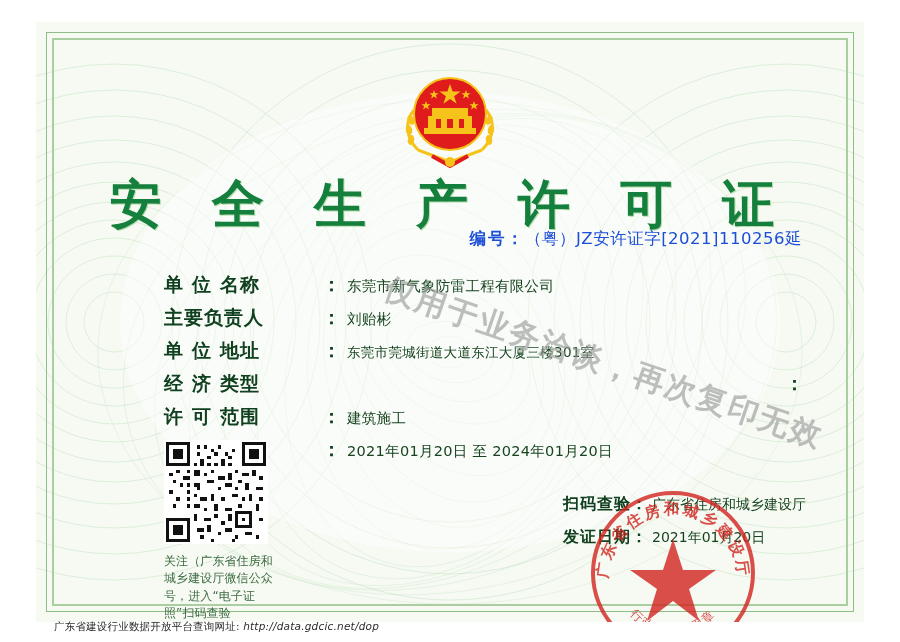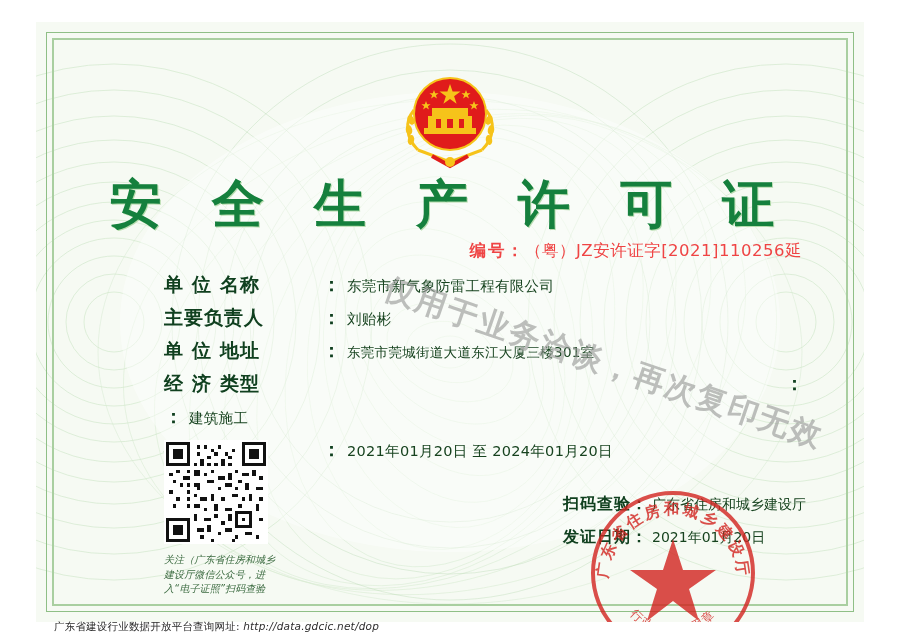--- a/index.html
+++ b/index.html
@@ -74,9 +74,8 @@
     left: 0; right: 62px; top: 206px;
     text-align: right;
     font-size: 16.5px;
-    color: #ef4444;
-    white-space: nowrap;
-    margin-top: 12px;
+    color: #1d4ed8;
+    white-space: nowrap;
   }
   .serial-label { letter-spacing: 2px; font-weight: bold; }
   .serial-value { letter-spacing: 0.5px; }

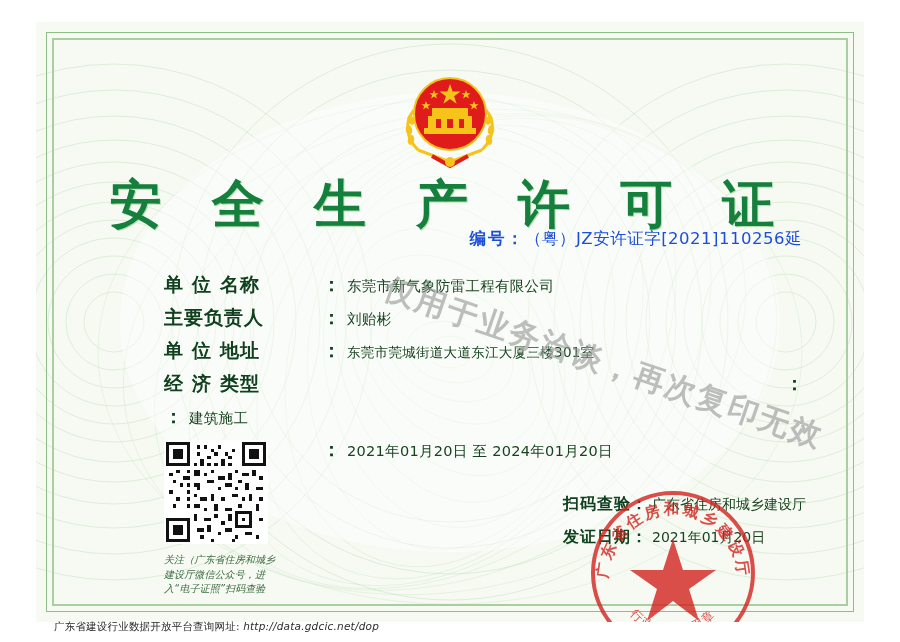--- a/index.html
+++ b/index.html
@@ -349,6 +349,9 @@
       </div>
 
       <div class="field-row">
+        <span class="field-label">
+          <span class="sp">许可</span>范围
+        </span>
         <span class="field-colon">：</span>
         <span class="field-value">建筑施工</span>
       </div>

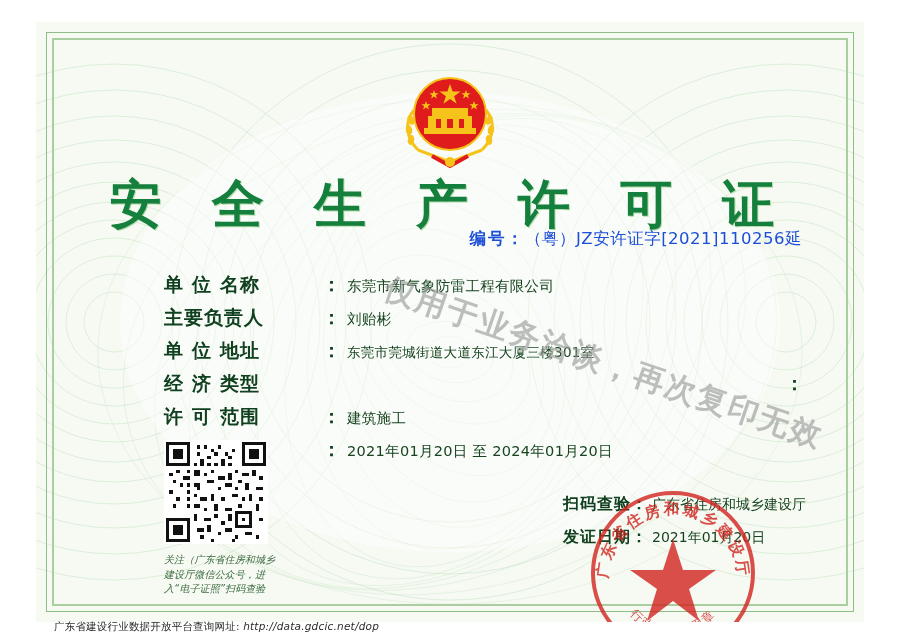--- a/index.html
+++ b/index.html
@@ -132,11 +132,10 @@
   .qr-caption {
     margin-top: 5px;
     width: 118px;
-    font-size: 10px;
+    font-size: 12px;
     line-height: 1.45;
     color: #3c6b41;
     letter-spacing: 0.1px;
-    font-style: italic;
   }
 
   

